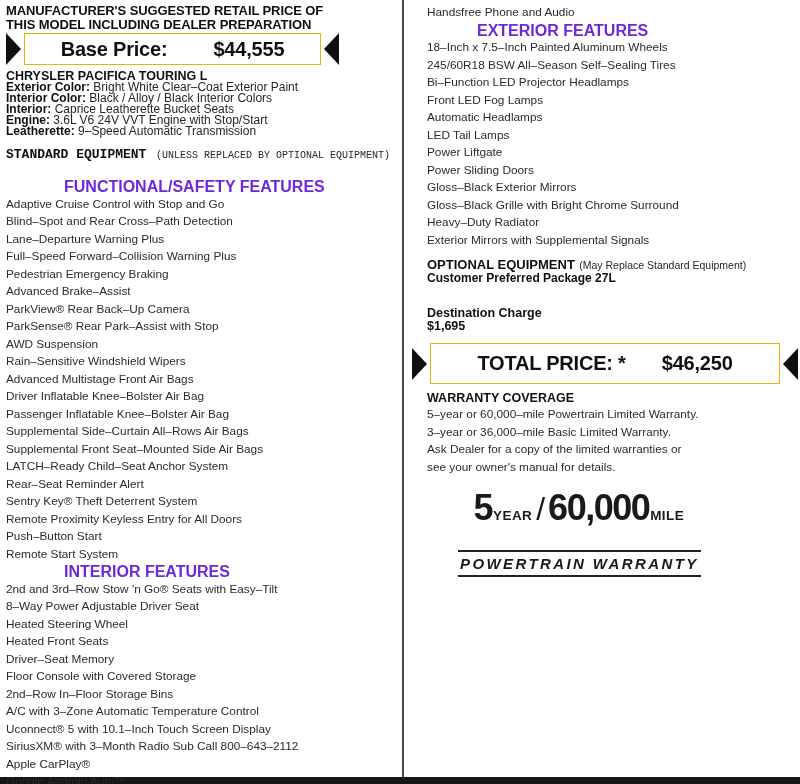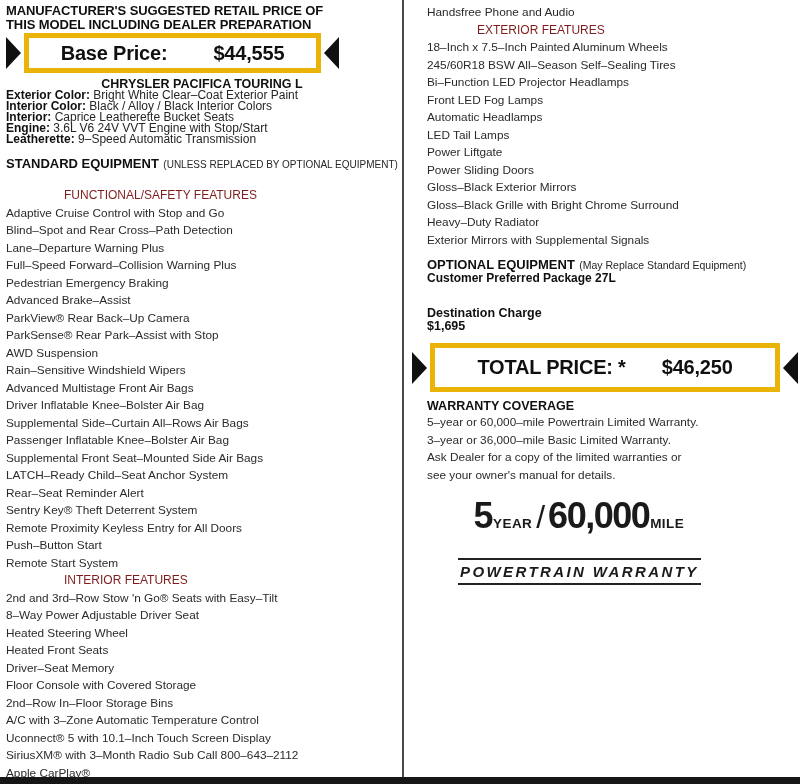--- a/index.html
+++ b/index.html
@@ -40,7 +40,7 @@
 
   .feature-list { margin-top:16px; }
   .feat-row { font-size:11.8px; line-height:17.5px; color:#2a2a2a; white-space:nowrap; }
-  .sec-heading { font-size:12px; line-height:17.5px; padding-left:58px; color:#7f1d1d; white-space:nowrap; }
+  .sec-heading { font-size:16px; line-height:17.5px; padding-left:58px; color:#6d28d9; white-space:nowrap;font-weight:bold; }
   .right-col .sec-heading { padding-left:50px; }
   .right-list { margin-top:4px; }
 

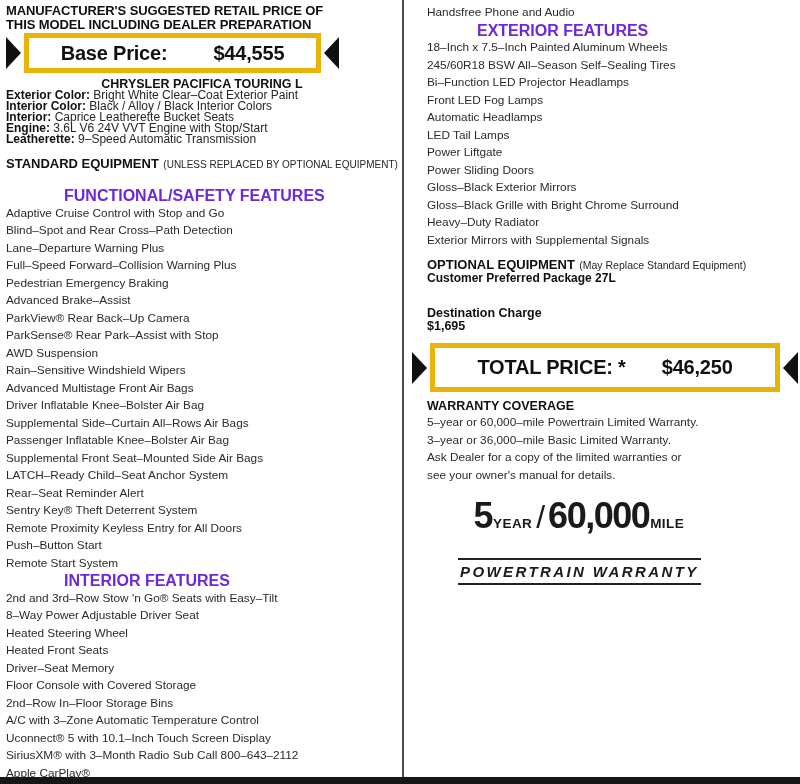--- a/index.html
+++ b/index.html
@@ -23,7 +23,7 @@
   .tri-r { width:0; height:0; border-top:16px solid transparent; border-bottom:16px solid transparent; border-left:15px solid #101010; }
   .tri-l { width:0; height:0; border-top:16px solid transparent; border-bottom:16px solid transparent; border-right:15px solid #101010; }
   .price-box {
-    flex:1; border:5px solid #eab308; margin:0 3px; background:#fff;
+    flex:1; border:1px solid #eab308; margin:0 3px; background:#fff;
     display:flex; align-items:center; justify-content:center;
     font-weight:bold; color:#101010; letter-spacing:-0.2px; white-space:nowrap;
   }

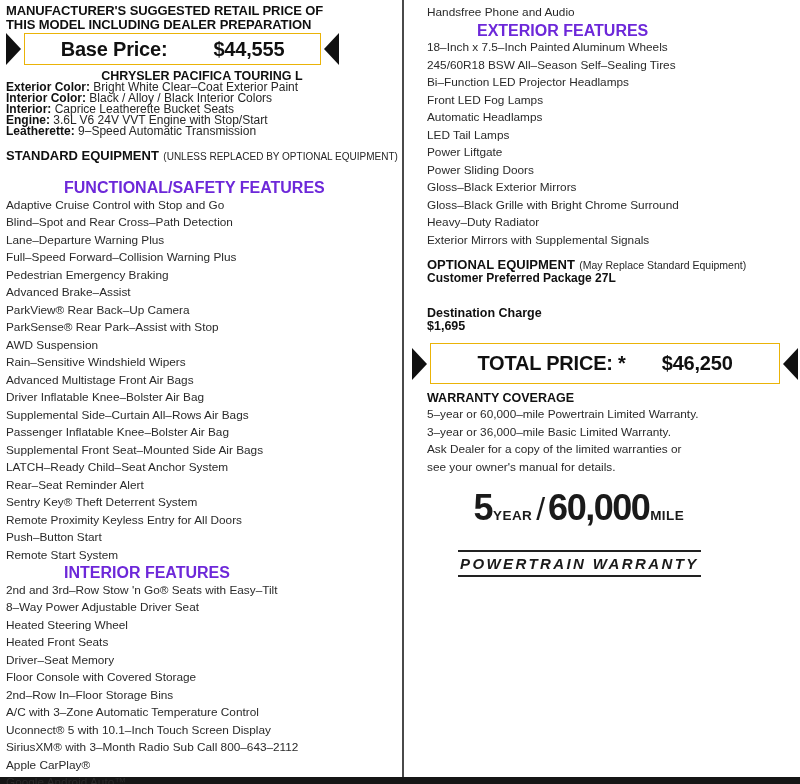--- a/index.html
+++ b/index.html
@@ -30,7 +30,7 @@
   .base-box { height:30px; font-size:20px; gap:46px; }
   .total-box { height:39px; font-size:20px; gap:36px; }
 
-  .model-name { margin-top:5px; font-weight:bold; font-size:12.5px; line-height:12px; color:#101010; white-space:nowrap;text-align:center; }
+  .model-name { margin-top:5px; font-weight:bold; font-size:12.5px; line-height:12px; color:#101010; white-space:nowrap; }
   .spec-line { font-size:12px; line-height:11px; color:#262626; white-space:nowrap; }
   .spec-label { font-weight:bold; color:#101010; }
 

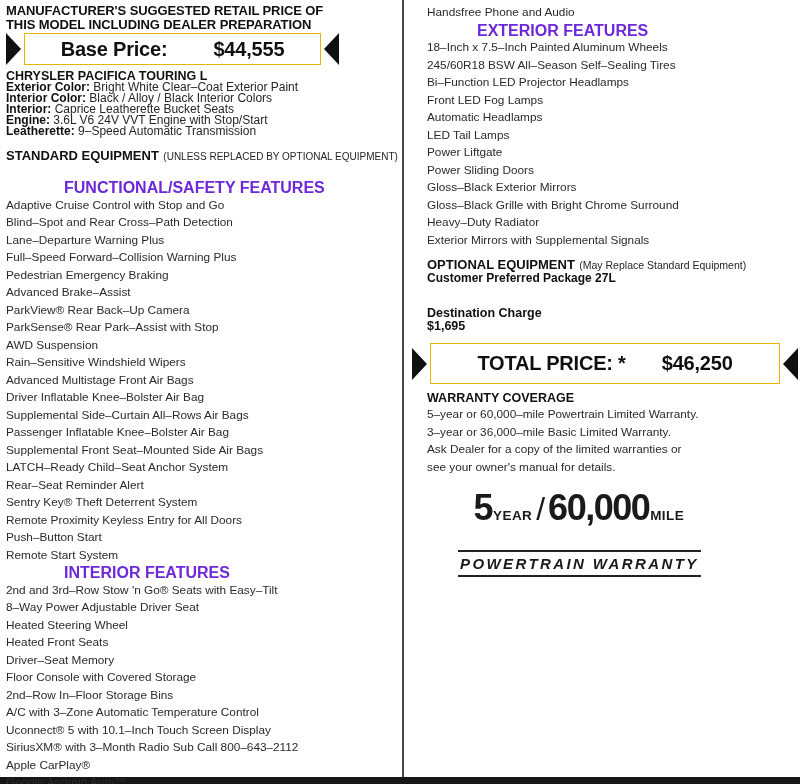--- a/index.html
+++ b/index.html
@@ -34,7 +34,7 @@
   .spec-line { font-size:12px; line-height:11px; color:#262626; white-space:nowrap; }
   .spec-label { font-weight:bold; color:#101010; }
 
-  .std-header { margin-top:11px; line-height:13px; white-space:nowrap; }
+  .std-header { margin-top:11px; line-height:13px; white-space:nowrap;font-family:Liberation Mono, monospace; }
   .std-title { font-weight:bold; font-size:13px; color:#101010; }
   .std-qualifier { font-size:10px; color:#262626; }
 

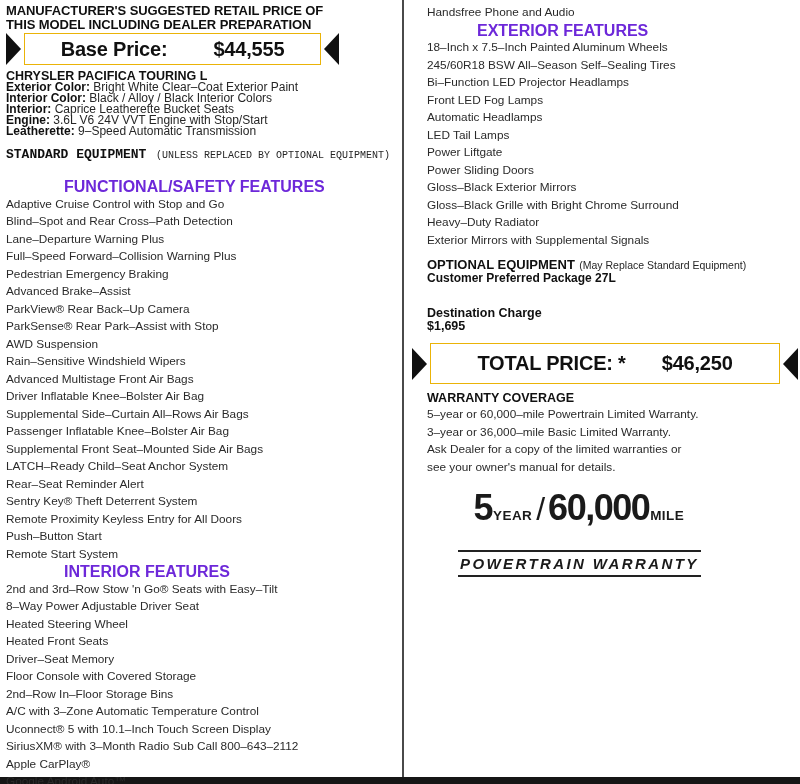--- a/index.html
+++ b/index.html
@@ -115,8 +115,8 @@
       <div class="feat-row">Rain–Sensitive Windshield Wipers</div>
       <div class="feat-row">Advanced Multistage Front Air Bags</div>
       <div class="feat-row">Driver Inflatable Knee–Bolster Air Bag</div>
+      <div class="feat-row">Passenger Inflatable Knee–Bolster Air Bag</div>
       <div class="feat-row">Supplemental Side–Curtain All–Rows Air Bags</div>
-      <div class="feat-row">Passenger Inflatable Knee–Bolster Air Bag</div>
       <div class="feat-row">Supplemental Front Seat–Mounted Side Air Bags</div>
       <div class="feat-row">LATCH–Ready Child–Seat Anchor System</div>
       <div class="feat-row">Rear–Seat Reminder Alert</div>

